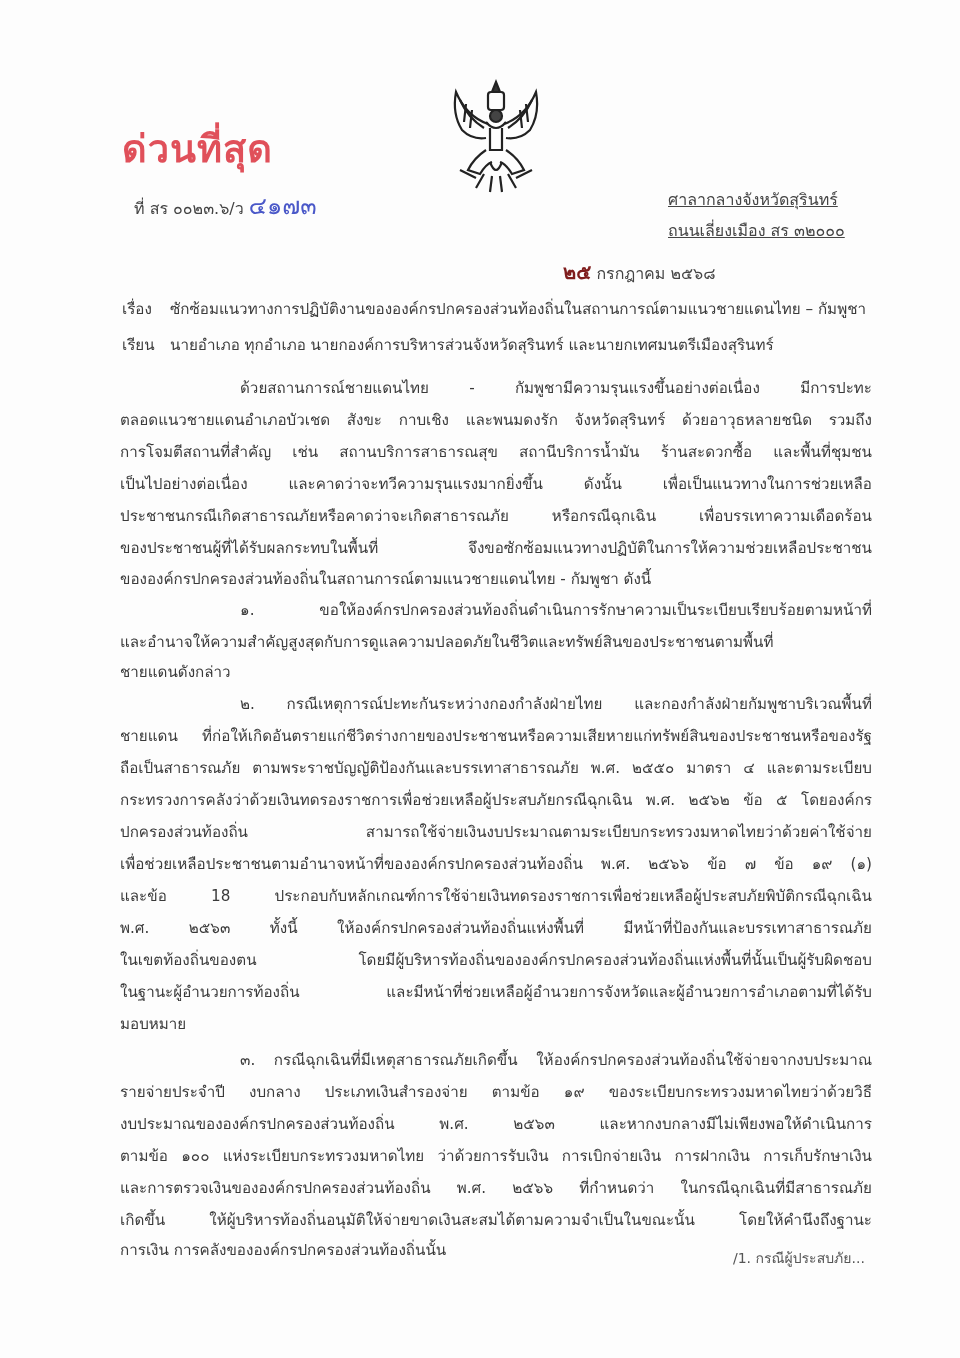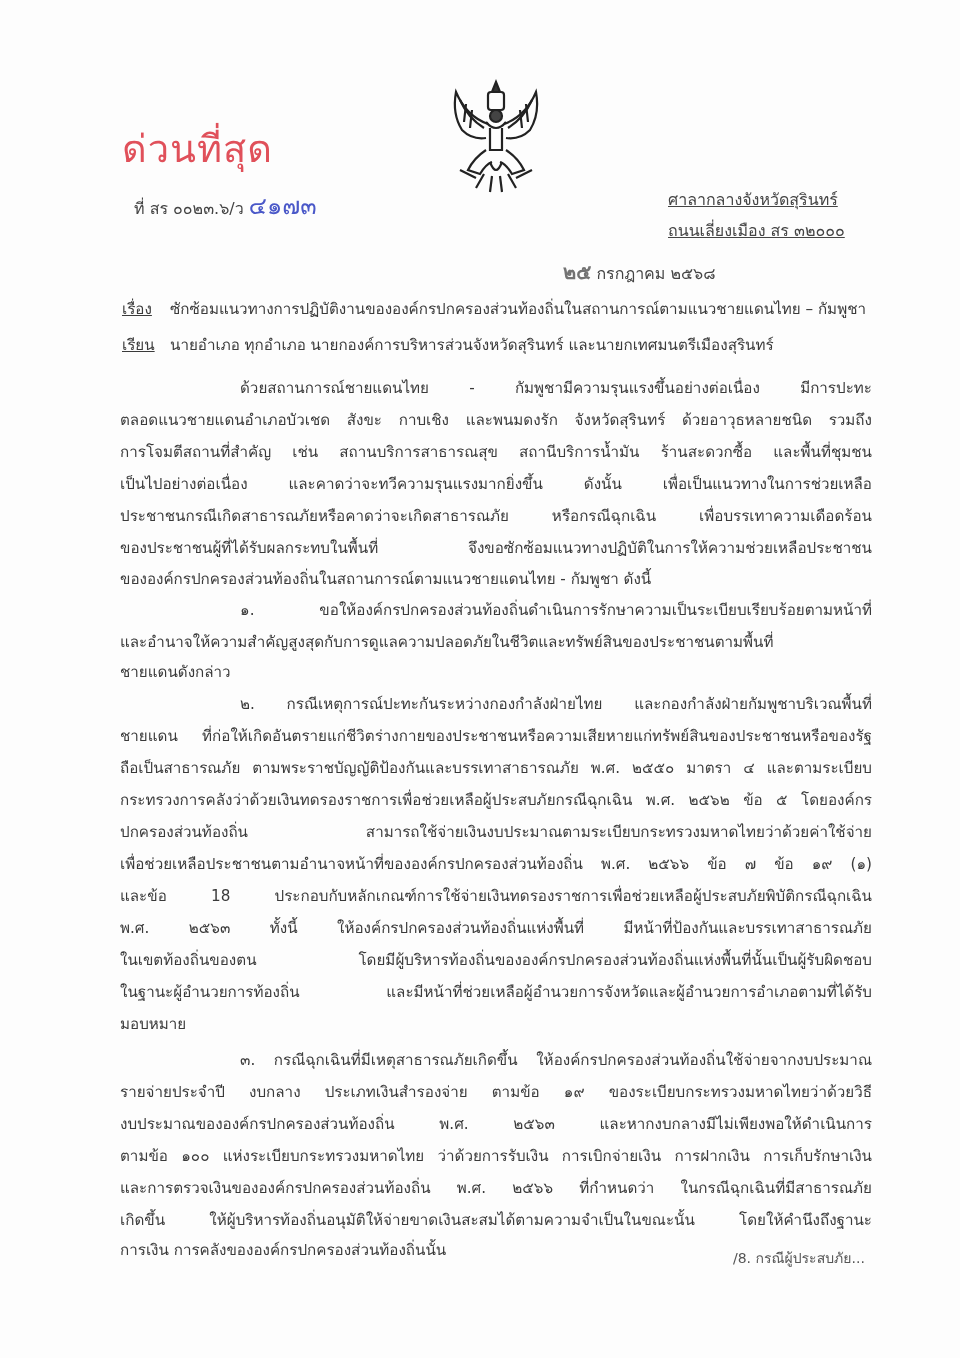--- a/index.html
+++ b/index.html
@@ -7,7 +7,7 @@
          font-family: "DejaVu Sans", sans-serif; color: #333333; }
   .page { position: absolute; left: 0; top: 0; width: 960px; height: 1358px; background: #fdfdfd; }
   .abs { position: absolute; white-space: nowrap; }
-  .urgent { left: 122px; top: 118px; font-size: 38px; font-weight: normal; color: #e0505a; letter-spacing: 1px; text-align: right; }
+  .urgent { left: 122px; top: 118px; font-size: 38px; font-weight: bold; color: #e0505a; letter-spacing: 1px; text-align: right; }
   .ref { left: 134px; top: 186px; font-size: 16px; color: #444; }
   .ref .handnum { color: #4a58c8; font-size: 24px; }
   .garuda { left: 446px; top: 78px; width: 100px; height: 122px; }

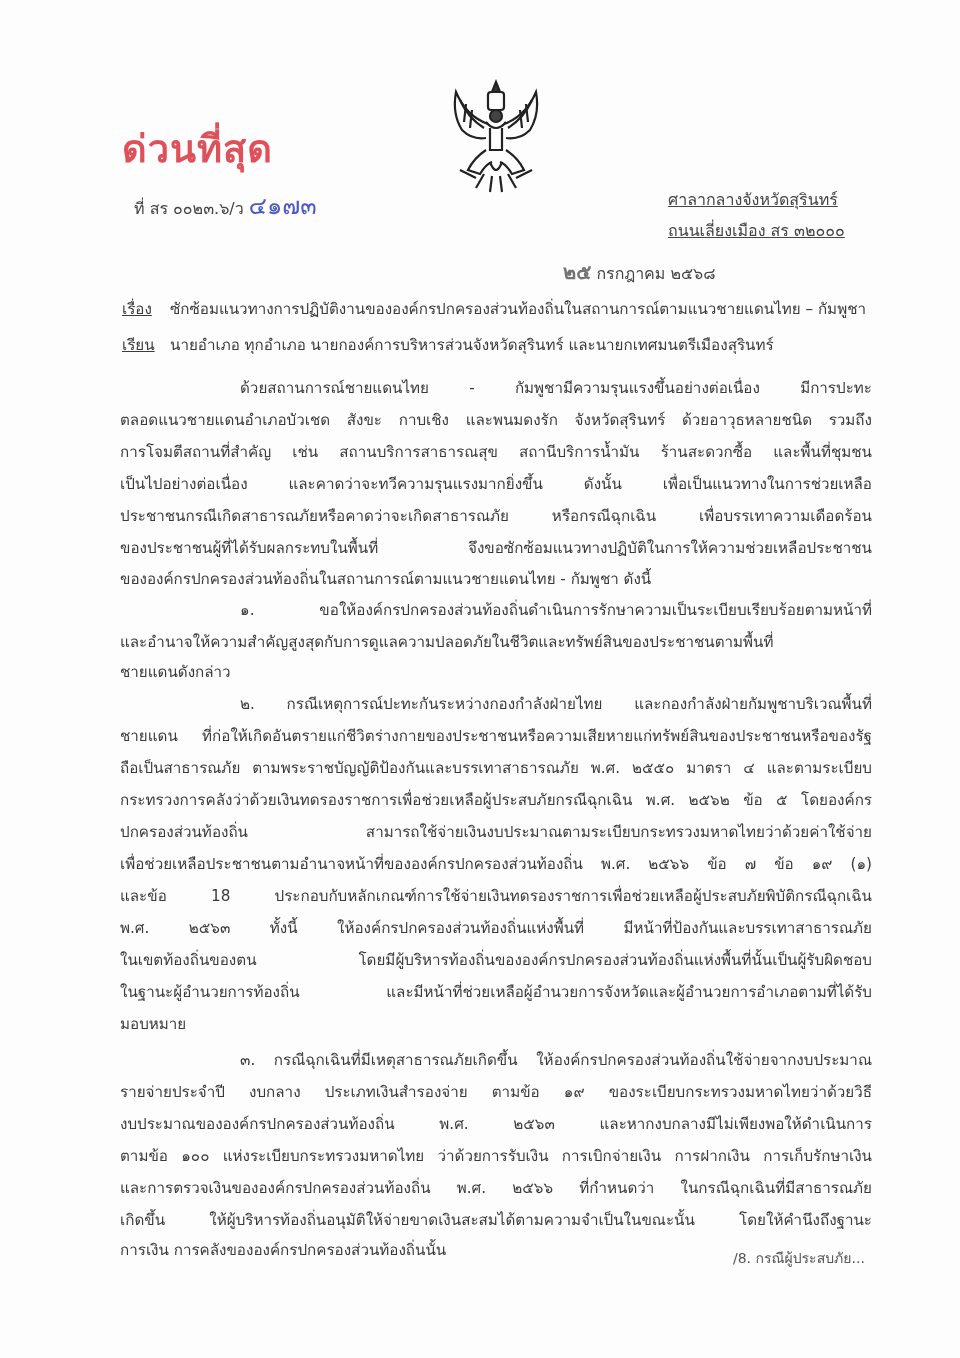--- a/index.html
+++ b/index.html
@@ -13,7 +13,7 @@
   .garuda { left: 446px; top: 78px; width: 100px; height: 122px; }
   .addr { left: 668px; font-size: 16px; color: #444; text-decoration: underline; }
   .date { left: 563px; top: 256px; font-size: 16px; color: #444; }
-  .date .handnum { color: #737373; font-size: 20px; font-weight: bold; }
+  .date .handnum { color: #7f1d1d; font-size: 20px; font-weight: bold; }
   .line { left: 122px; font-size: 15.2px; color: #3a3a3a; }
   .label { display: inline-block; width: 48px; text-decoration: underline; }
   .body-line { position: absolute; left: 120px; width: 752px; font-size: 15.2px; color: #3a3a3a;

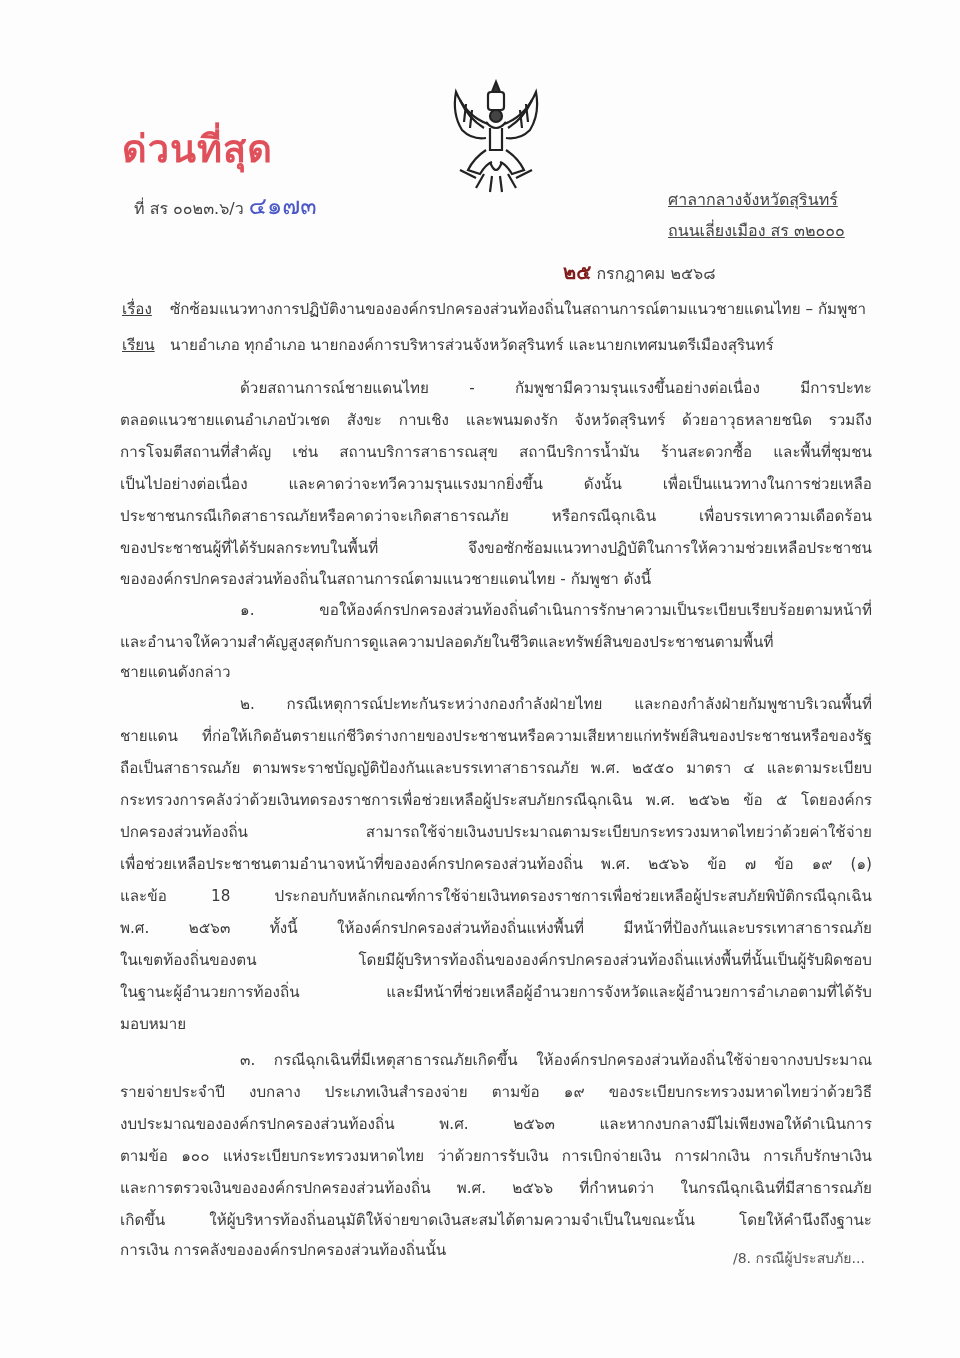--- a/index.html
+++ b/index.html
@@ -15,7 +15,7 @@
   .date { left: 563px; top: 256px; font-size: 16px; color: #444; }
   .date .handnum { color: #7f1d1d; font-size: 20px; font-weight: bold; }
   .line { left: 122px; font-size: 15.2px; color: #3a3a3a; }
-  .label { display: inline-block; width: 48px; text-decoration: underline; }
+  .label { display: inline-block; width: 48px; }
   .body-line { position: absolute; left: 120px; width: 752px; font-size: 15.2px; color: #3a3a3a;
                text-align: justify; text-align-last: justify; white-space: nowrap; }
   .body-line.indent { left: 240px; width: 632px; }

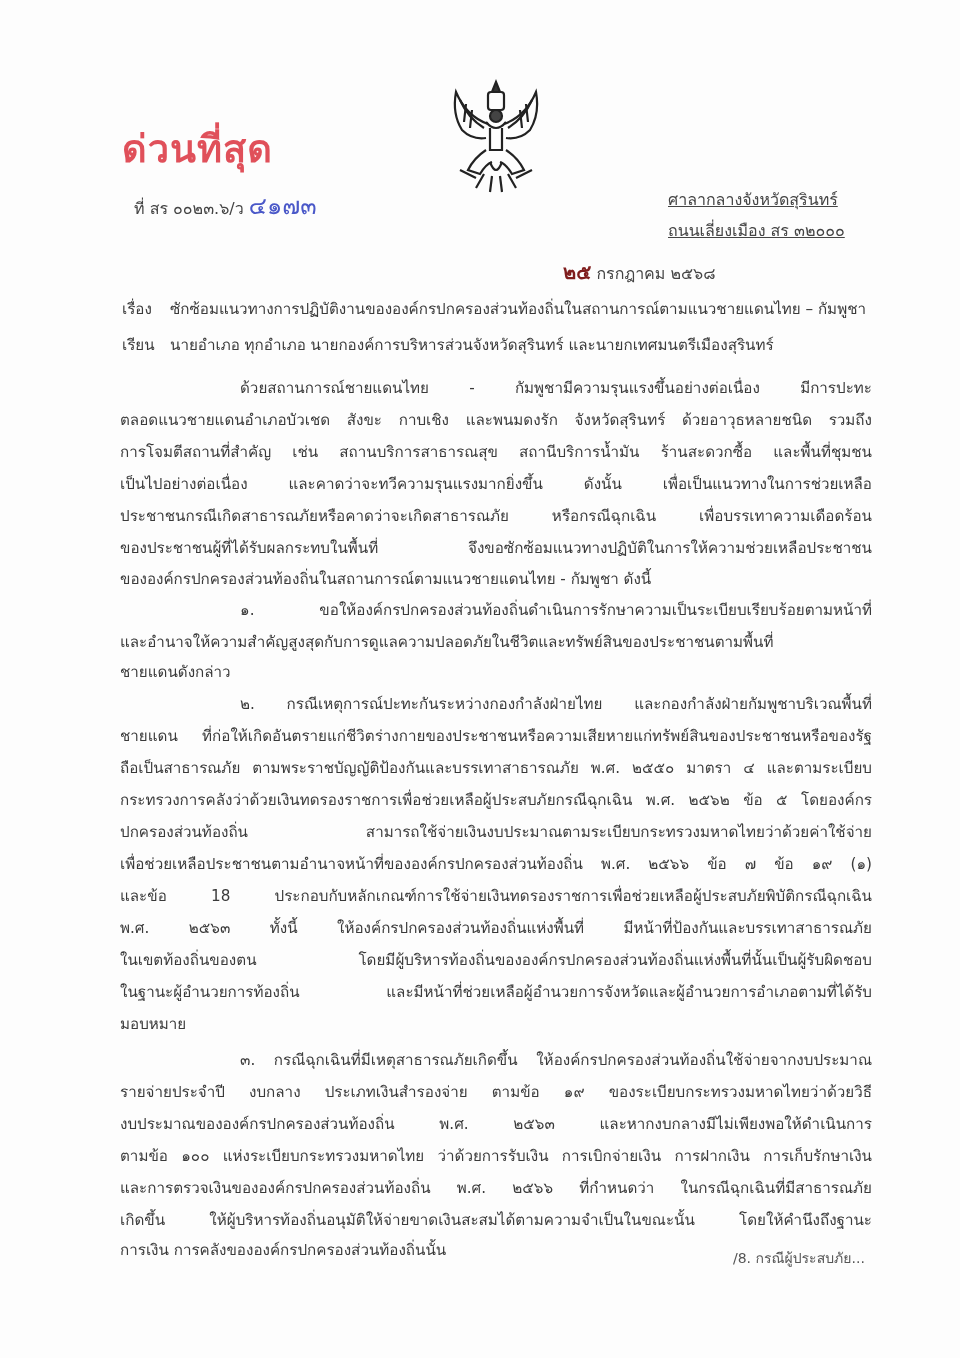--- a/index.html
+++ b/index.html
@@ -103,7 +103,7 @@
     <div class="body-line last" style="top:1238px">การเงิน การคลังขององค์กรปกครองส่วนท้องถิ่นนั้น</div>
   </div>
 
-  <div class="abs footer">/8. กรณีผู้ประสบภัย...</div>
+  <div class="abs footer">/1. กรณีผู้ประสบภัย...</div>
 </div>
 
 </body></html>

